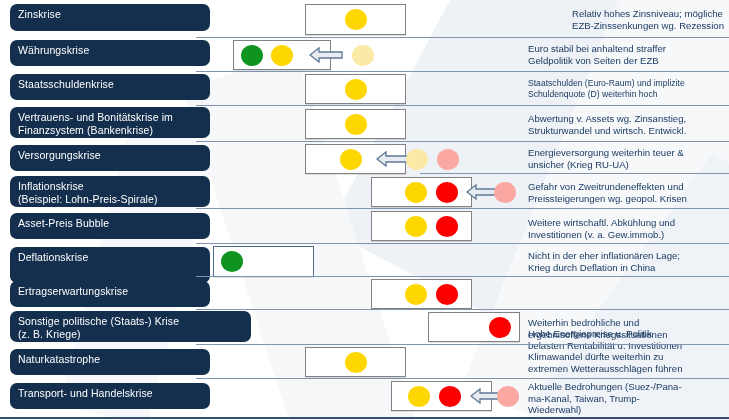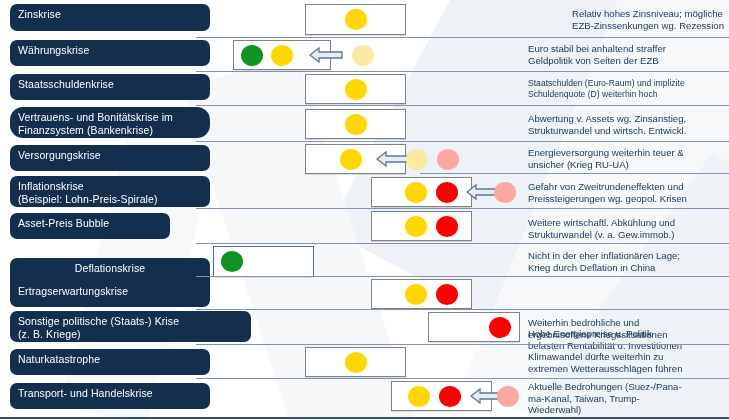--- a/index.html
+++ b/index.html
@@ -119,7 +119,7 @@
     </div>
     <div class="row" style="top: 0px;">
       <div class="rule wide" style="top:105px;"></div>
-      <div class="label" style="top:107px;height:31px;width:200px;border-radius:13px;">Vertrauens- und Bonitätskrise im
+      <div class="label" style="top:107px;height:31px;width:200px;">Vertrauens- und Bonitätskrise im
 Finanzsystem (Bankenkrise)</div>
       <div class="statusbox" style="left:305px;top:109px;width:101px;height:30px;"></div>
       <div class="dot yellow" style="left:345px;top:113.5px;"></div>

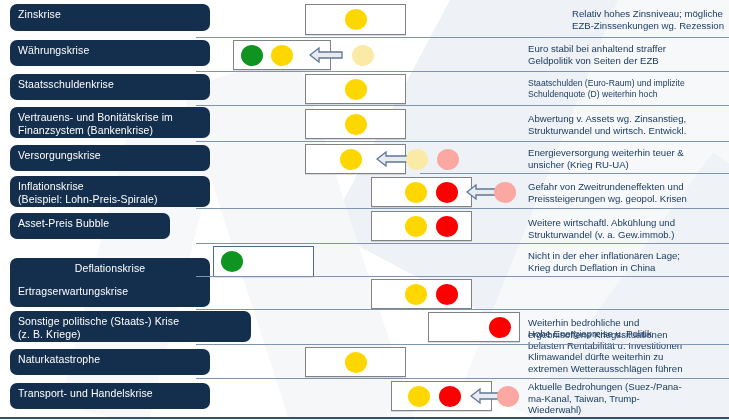--- a/index.html
+++ b/index.html
@@ -155,7 +155,7 @@
     </div>
     <div class="row" style="top: 0px;">
       <div class="rule wide" style="top:208px;"></div>
-      <div class="label" style="top:213px;height:26px;width:160px;">Asset-Preis Bubble</div>
+      <div class="label" style="top:213px;height:26px;width:200px;">Asset-Preis Bubble</div>
       <div class="statusbox" style="left:371px;top:211px;width:101px;height:30px;"></div>
       <div class="dot yellow" style="left:405px;top:215.5px;"></div>
       <div class="dot red" style="left:436px;top:215.5px;"></div>

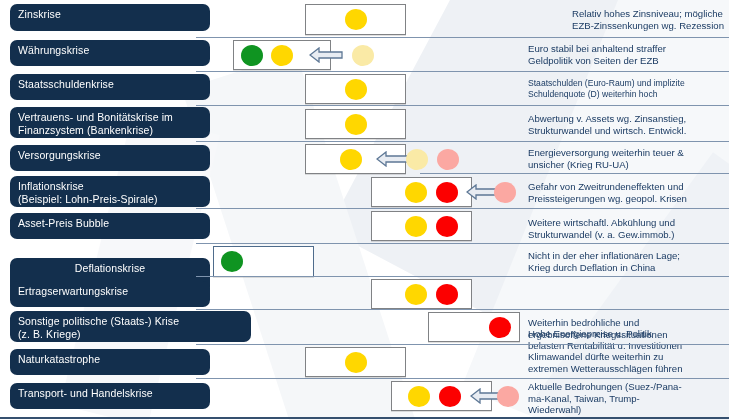--- a/index.html
+++ b/index.html
@@ -160,7 +160,7 @@
       <div class="dot yellow" style="left:405px;top:215.5px;"></div>
       <div class="dot red" style="left:436px;top:215.5px;"></div>
       <div class="desc" style="top:217px;">Weitere wirtschaftl. Abkühlung und
-Strukturwandel (v. a. Gew.immob.)</div>
+Investitionen (v. a. Gew.immob.)</div>
     </div>
     <div class="row" style="top: 0px;">
       <div class="rule wide" style="top:243px;"></div>

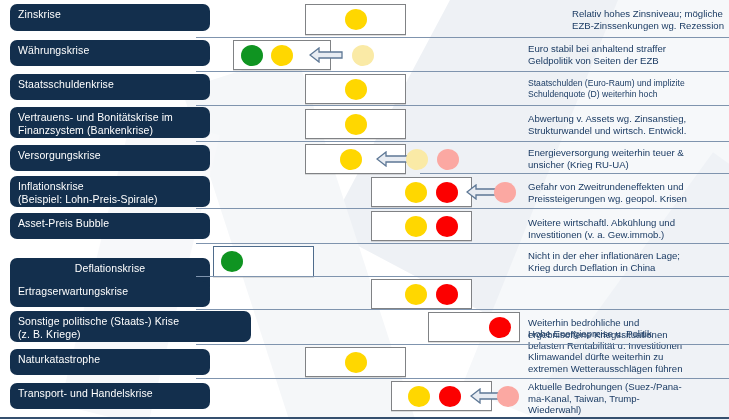--- a/index.html
+++ b/index.html
@@ -164,7 +164,7 @@
     </div>
     <div class="row" style="top: 0px;">
       <div class="rule wide" style="top:243px;"></div>
-      <div class="label" style="top:258px;height:36px;width:200px;text-align:center;">Deflationskrise</div>
+      <div class="label" style="top:247px;height:36px;width:200px;">Deflationskrise</div>
       <div class="statusbox accent" style="left:213px;top:246px;width:101px;height:31px;"></div>
       <div class="dot green" style="left:221px;top:251px;"></div>
       <div class="desc" style="top:250px;">Nicht in der eher inflationären Lage;

